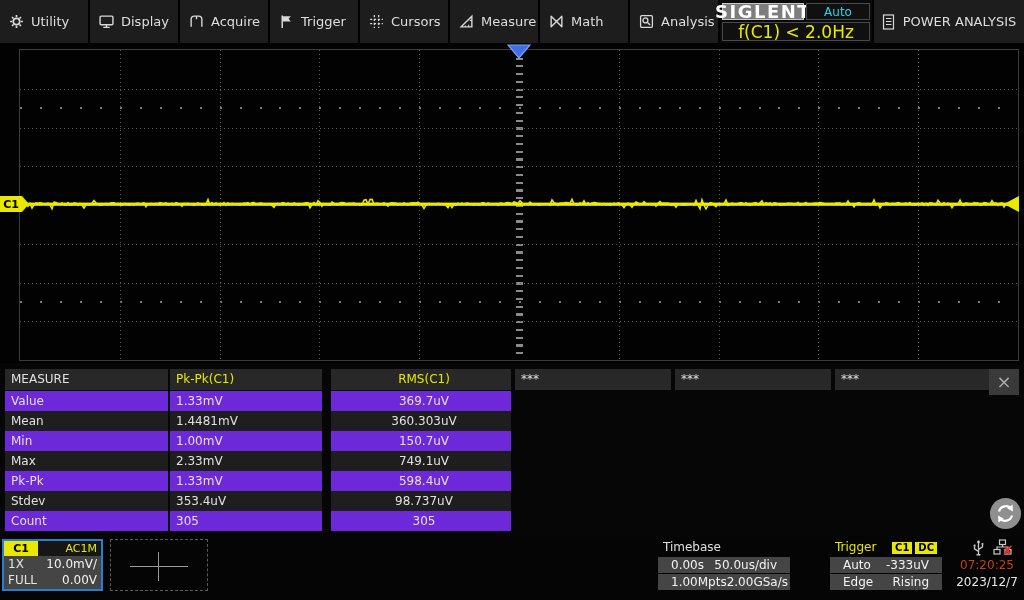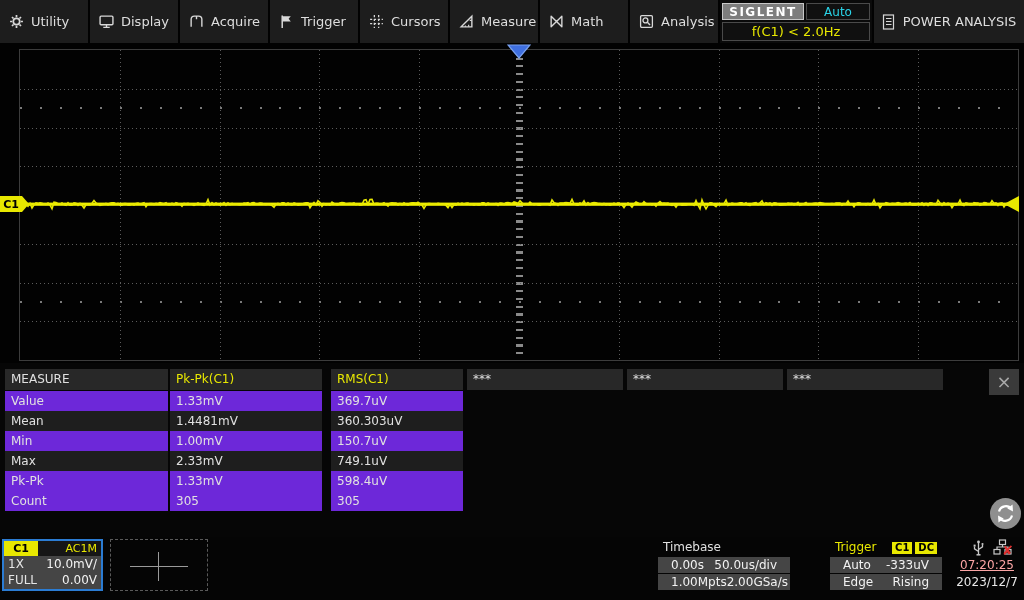--- a/index.html
+++ b/index.html
@@ -15,7 +15,7 @@
   .brand { width:152px; height:43px; background:#0a0a0a; padding:3px 2px 2px 2px; display:flex; flex-direction:column; gap:2px; }
   .brand-row1 { display:flex; gap:2px; height:17px; }
   .logo-box { width:82px; background:#7d7d7d; border:1px solid #c8c8c8; color:#ffffff; font-weight:bold;
-              font-size:12px; letter-spacing:1.5px; display:flex; align-items:center; justify-content:center; }
+              font-size:18px; letter-spacing:1.5px; display:flex; align-items:center; justify-content:center; }
   .auto-box { flex:1; background:#101010; border:1px solid #4a4a4a; color:#2ad4e8; font-size:12px;
               display:flex; align-items:center; justify-content:center; }
   .freq-box { flex:1; height:17px; background:#101010; border:1px solid #4a4a4a; color:#e8e800; font-size:13px;

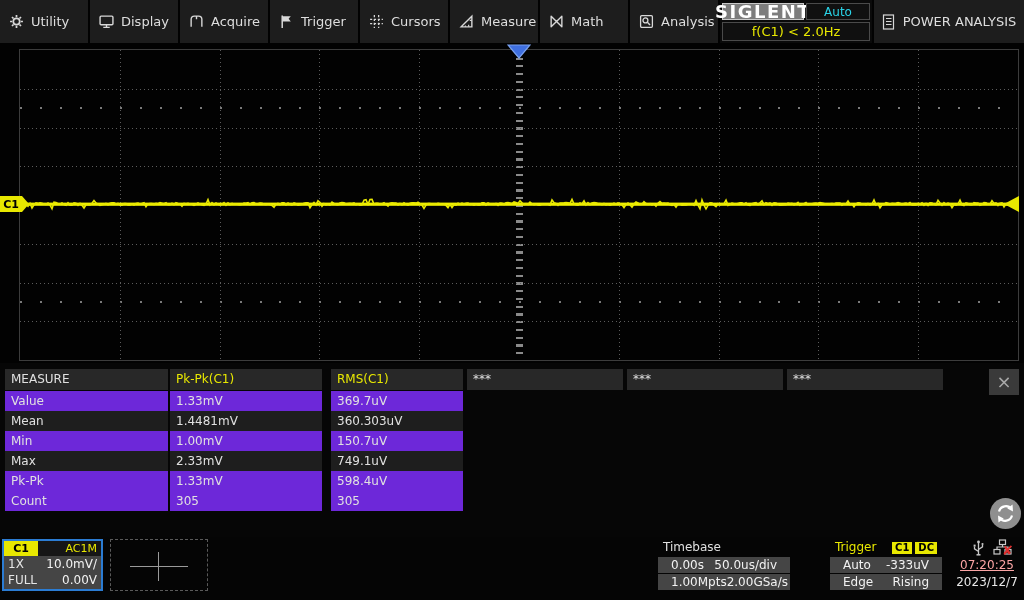--- a/index.html
+++ b/index.html
@@ -18,7 +18,7 @@
               font-size:18px; letter-spacing:1.5px; display:flex; align-items:center; justify-content:center; }
   .auto-box { flex:1; background:#101010; border:1px solid #4a4a4a; color:#2ad4e8; font-size:12px;
               display:flex; align-items:center; justify-content:center; }
-  .freq-box { flex:1; height:17px; background:#101010; border:1px solid #4a4a4a; color:#e8e800; font-size:13px;
+  .freq-box { flex:1; height:17px; background:#101010; border:1px solid #4a4a4a; color:#e8e800; font-size:17px;
               display:flex; align-items:center; justify-content:center; }
   .power-btn { flex:1; height:43px; background:#1d1d1d; border-left:2px solid #020202;
                display:flex; align-items:center; justify-content:center; gap:8px; font-size:13px; color:#dedede; }

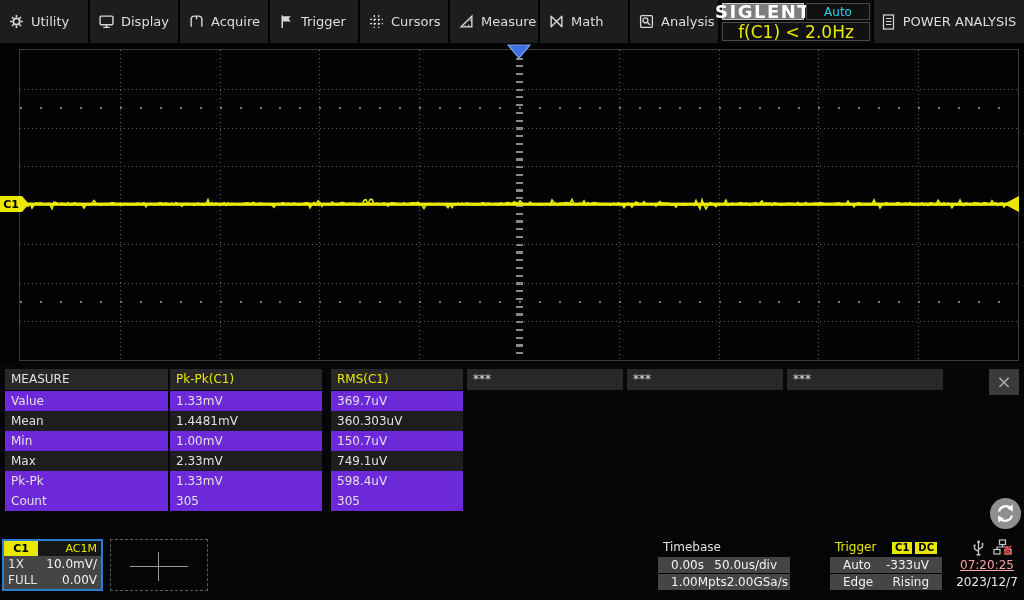--- a/index.html
+++ b/index.html
@@ -50,7 +50,7 @@
   .mcell { padding-left:6px; overflow:hidden; white-space:nowrap; }
   .c0 { width:163px; margin-right:2px; }
   .c1 { width:152px; margin-right:9px; }
-  .c2 { width:132px; margin-right:4px; }
+  .c2 { width:180px; margin-right:4px;text-align:center; }
   .c3 { width:156px; margin-right:4px; }
   .c4 { width:156px; margin-right:4px; }
   .c5 { width:156px; }

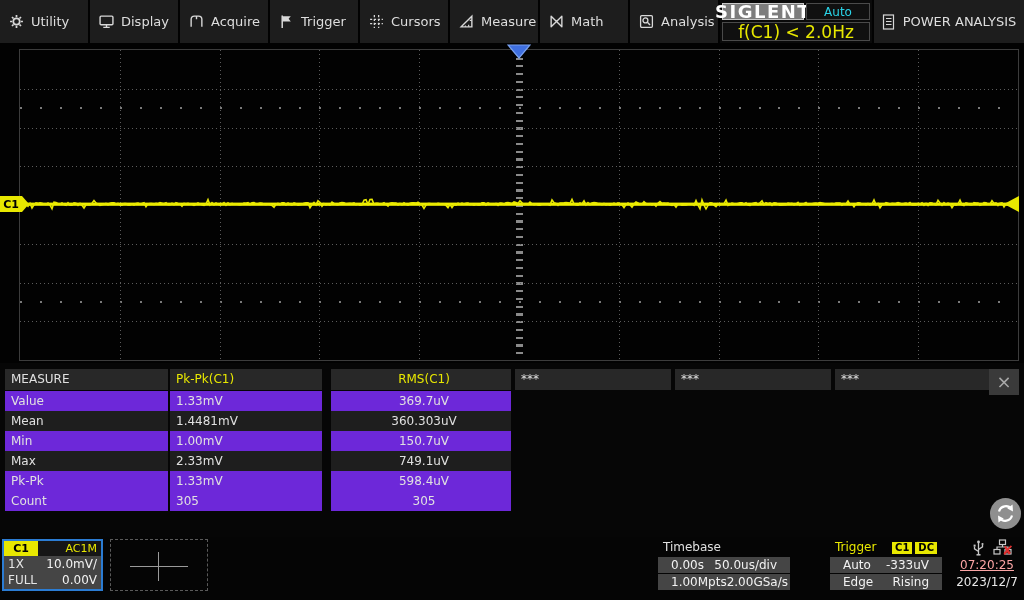--- a/index.html
+++ b/index.html
@@ -227,6 +227,11 @@
       <div class="mcell c1">1.33mV</div>
       <div class="mcell c2">598.4uV</div>
     </div>
+    <div class="mrow alt">
+      <div class="mcell c0">Stdev</div>
+      <div class="mcell c1">353.4uV</div>
+      <div class="mcell c2">98.737uV</div>
+    </div>
     <div class="mrow dark">
       <div class="mcell c0">Count</div>
       <div class="mcell c1">305</div>

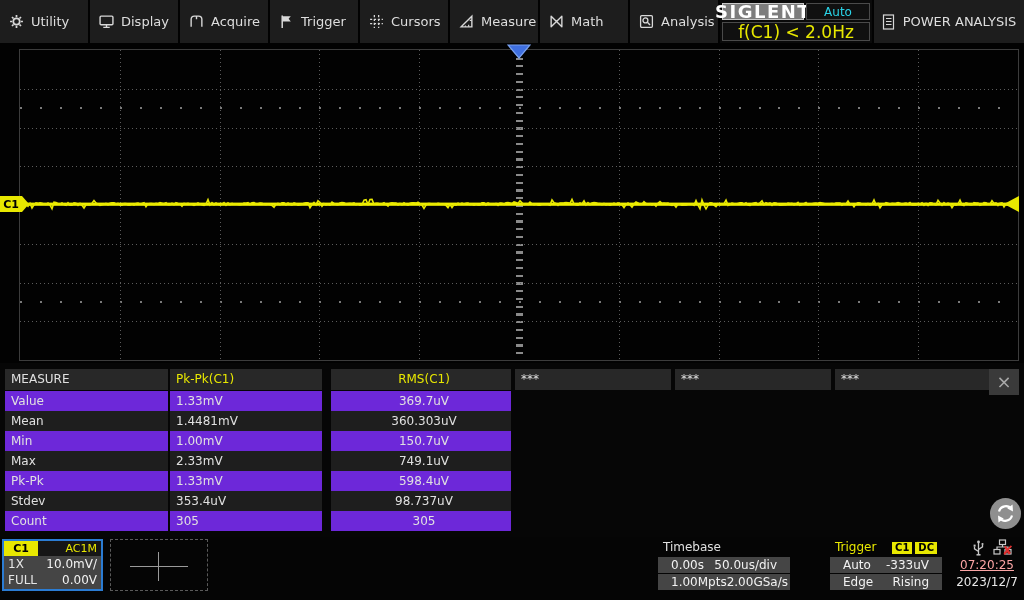--- a/index.html
+++ b/index.html
@@ -84,7 +84,7 @@
   .usb-icon { position:absolute; left:971px; top:3px; }
   .lan-icon { position:absolute; left:993px; top:2px; }
   .lan-x { position:absolute; left:1002px; top:6px; color:#e03030; font-weight:bold; font-size:13px; }
-  .clock-time { position:absolute; right:2px; top:21px; width:70px; text-align:center; color:#fca5a5;text-decoration:underline; }
+  .clock-time { position:absolute; right:2px; top:21px; width:70px; text-align:center; color:#c2410c; }
   .clock-date { position:absolute; right:2px; top:38px; width:70px; text-align:center; color:#e8e8e8; }
 </style>
 </head>

